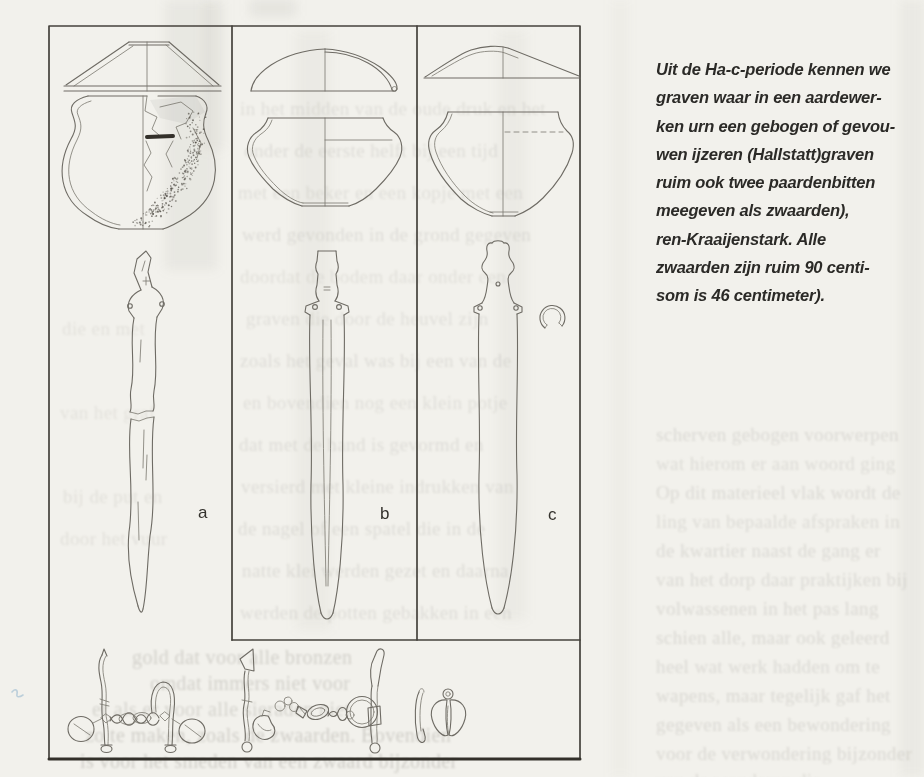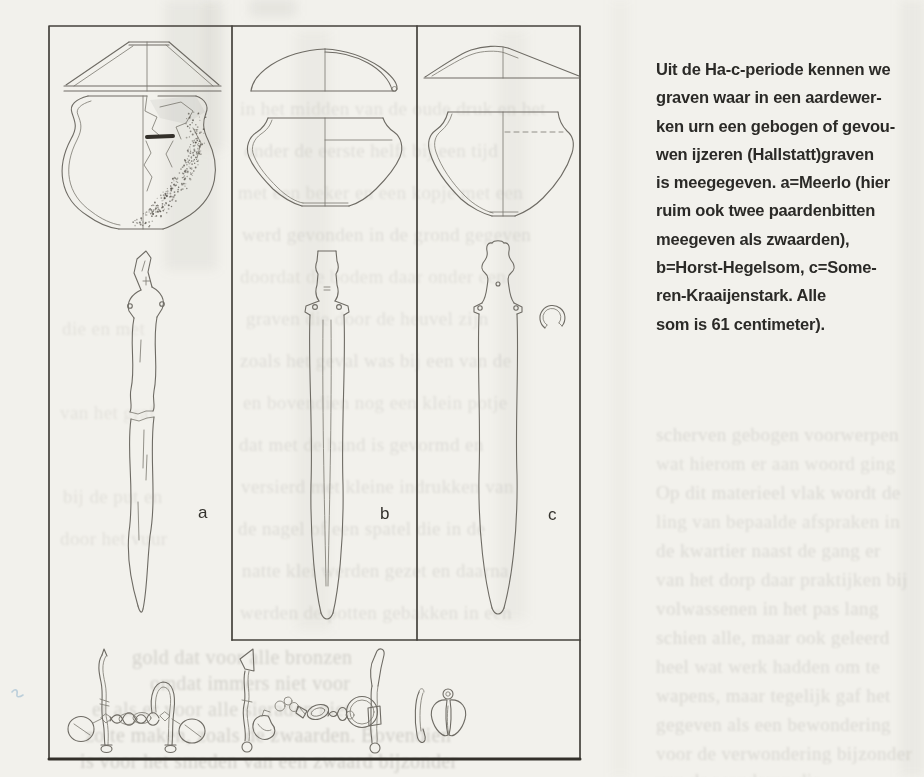--- a/index.html
+++ b/index.html
@@ -26,7 +26,7 @@
   }
   .caption{
     position:absolute; left:656px; top:55px; width:266px;
-    font-size:16.5px; font-weight:700; color:#2b2a27; letter-spacing:-.2px;
+    font-size:16.5px; font-weight:700; color:#2b2a27; letter-spacing:-.2px;font-style:italic;
   }
   .cap-line{height:28.3px; line-height:28.3px; white-space:nowrap;}
 </style>

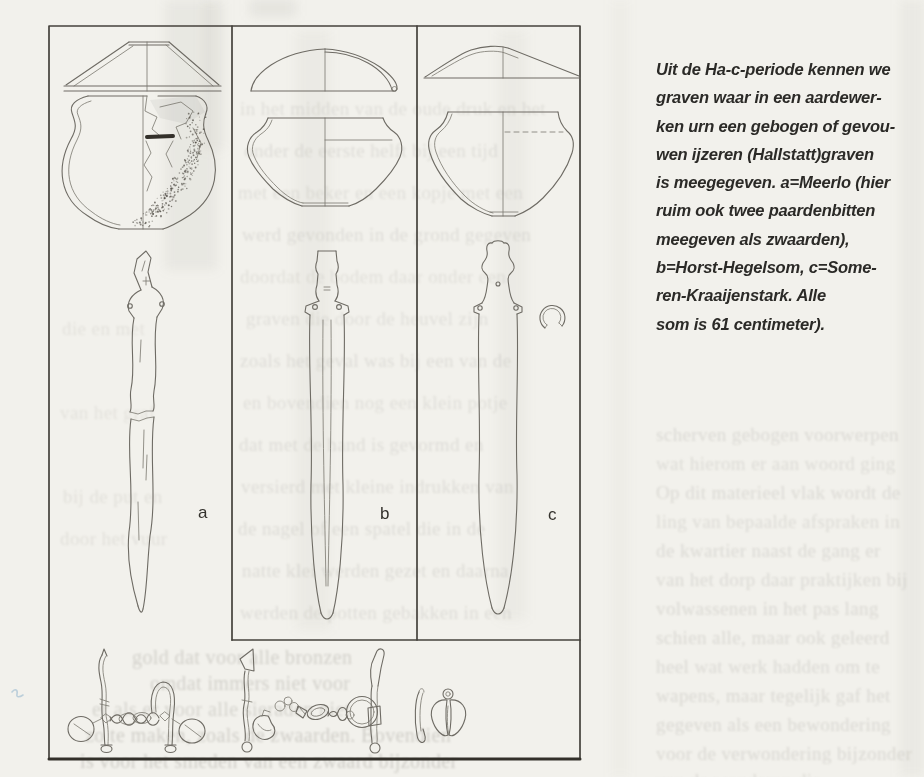--- a/index.html
+++ b/index.html
@@ -574,7 +574,6 @@
       <div class="cap-line">graven waar in een aardewer-</div>
       <div class="cap-line">ken urn een gebogen of gevou-</div>
       <div class="cap-line">wen ijzeren (Hallstatt)graven</div>
-      <div class="cap-line">is meegegeven. a=Meerlo (hier</div>
       <div class="cap-line">ruim ook twee paardenbitten</div>
       <div class="cap-line">meegeven als zwaarden),</div>
       <div class="cap-line">b=Horst-Hegelsom, c=Some-</div>

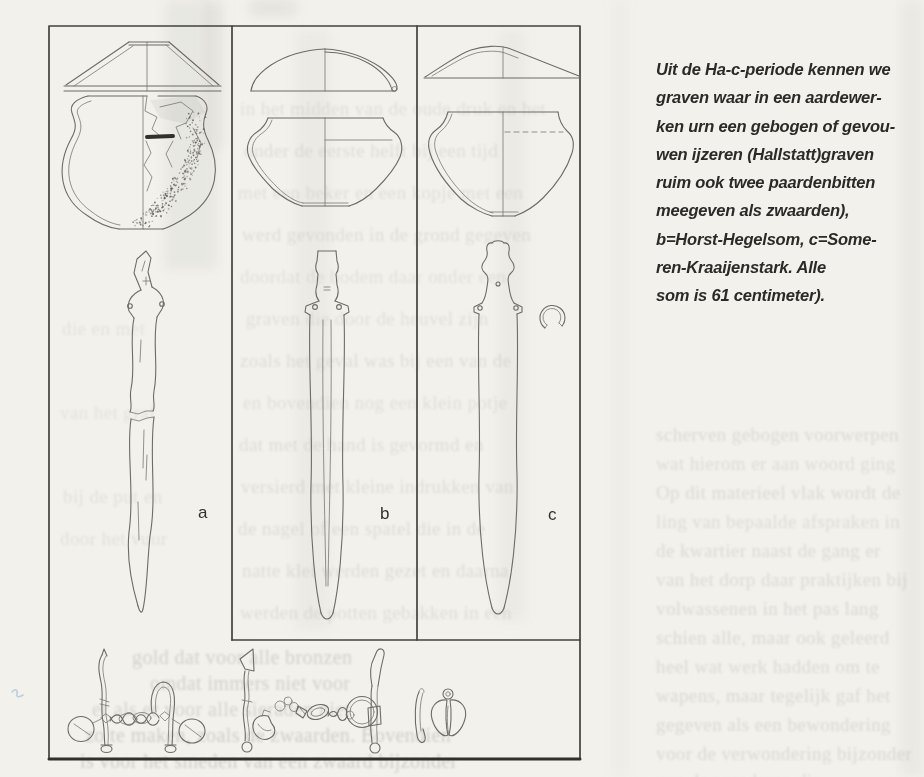--- a/index.html
+++ b/index.html
@@ -576,7 +576,6 @@
       <div class="cap-line">wen ijzeren (Hallstatt)graven</div>
       <div class="cap-line">ruim ook twee paardenbitten</div>
       <div class="cap-line">meegeven als zwaarden),</div>
-      <div class="cap-line">b=Horst-Hegelsom, c=Some-</div>
       <div class="cap-line">ren-Kraaijenstark. Alle</div>
       <div class="cap-line">som is 61 centimeter).</div>
     </div>

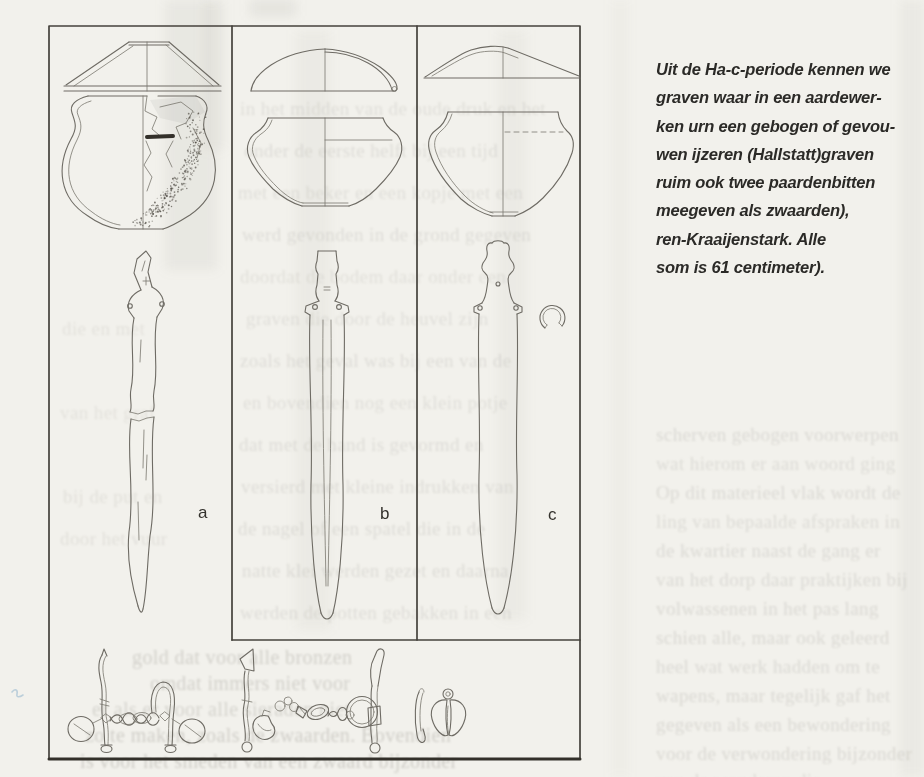--- a/index.html
+++ b/index.html
@@ -577,6 +577,7 @@
       <div class="cap-line">ruim ook twee paardenbitten</div>
       <div class="cap-line">meegeven als zwaarden),</div>
       <div class="cap-line">ren-Kraaijenstark. Alle</div>
+      <div class="cap-line">zwaarden zijn ruim 90 centi-</div>
       <div class="cap-line">som is 61 centimeter).</div>
     </div>
 

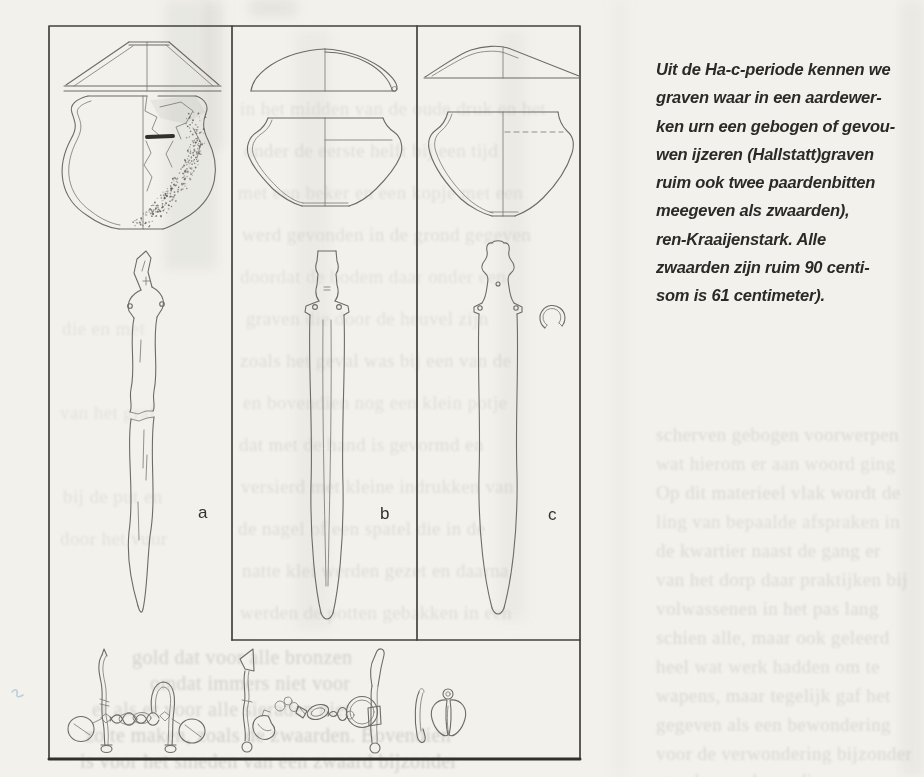--- a/index.html
+++ b/index.html
@@ -578,7 +578,7 @@
       <div class="cap-line">meegeven als zwaarden),</div>
       <div class="cap-line">ren-Kraaijenstark. Alle</div>
       <div class="cap-line">zwaarden zijn ruim 90 centi-</div>
-      <div class="cap-line">som is 61 centimeter).</div>
+      <div class="cap-line">som is 46 centimeter).</div>
     </div>
 
 </div>

